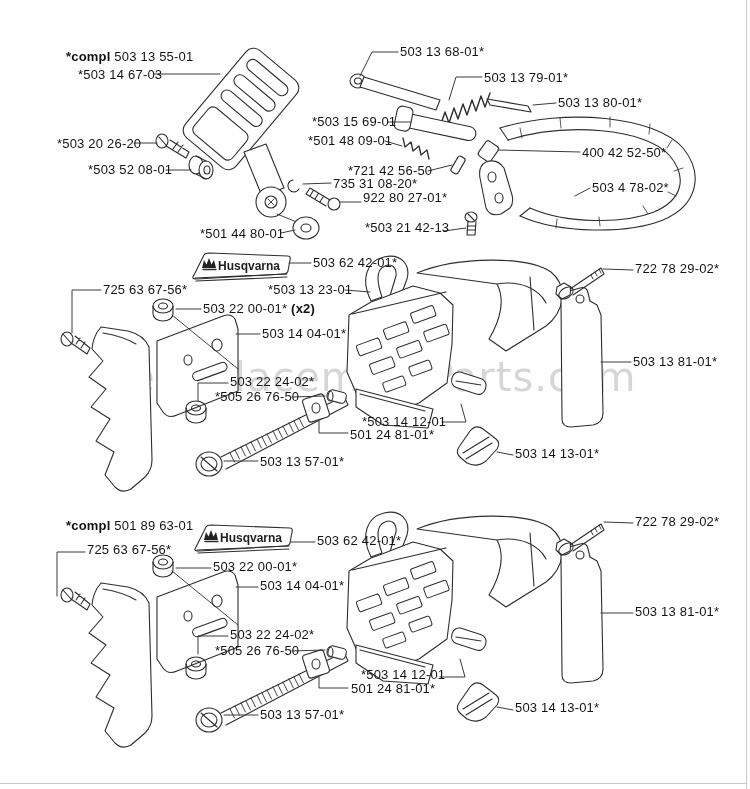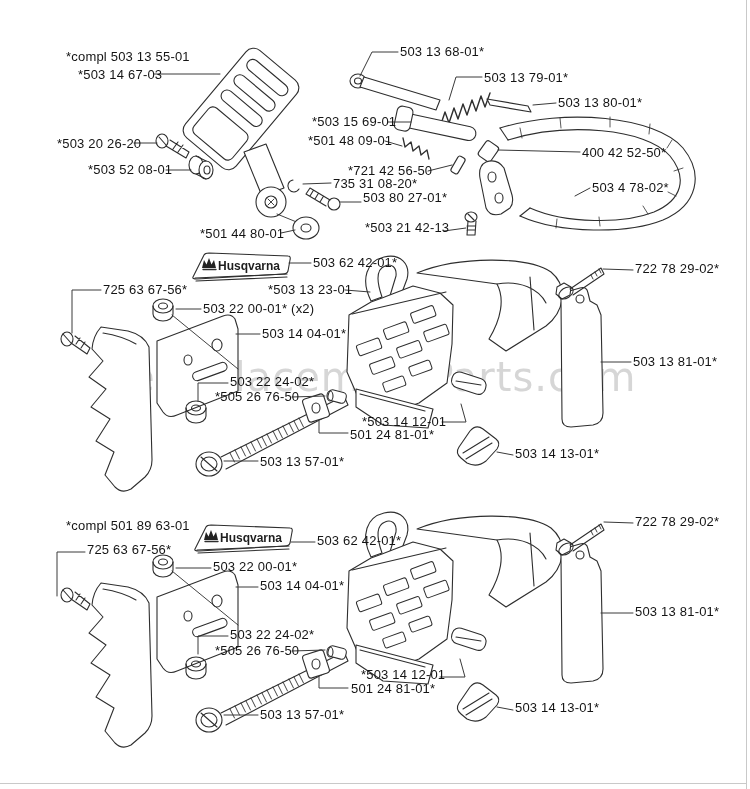--- a/index.html
+++ b/index.html
@@ -7,7 +7,7 @@
           font-family:"Liberation Sans",sans-serif;}
   .lbl{position:absolute;font-size:13px;line-height:13px;color:#141414;white-space:nowrap;
        letter-spacing:.2px;}
-  .lbl b{font-weight:400;}
+  .lbl b{font-weight:700;}
   .wm{position:absolute;left:130px;top:356px;font-size:40px;line-height:42px;color:#d6d6d6;
       font-family:"DejaVu Sans",sans-serif;letter-spacing:1px;white-space:nowrap;z-index:1;}
   svg.art{position:absolute;left:0;top:0;z-index:2;}

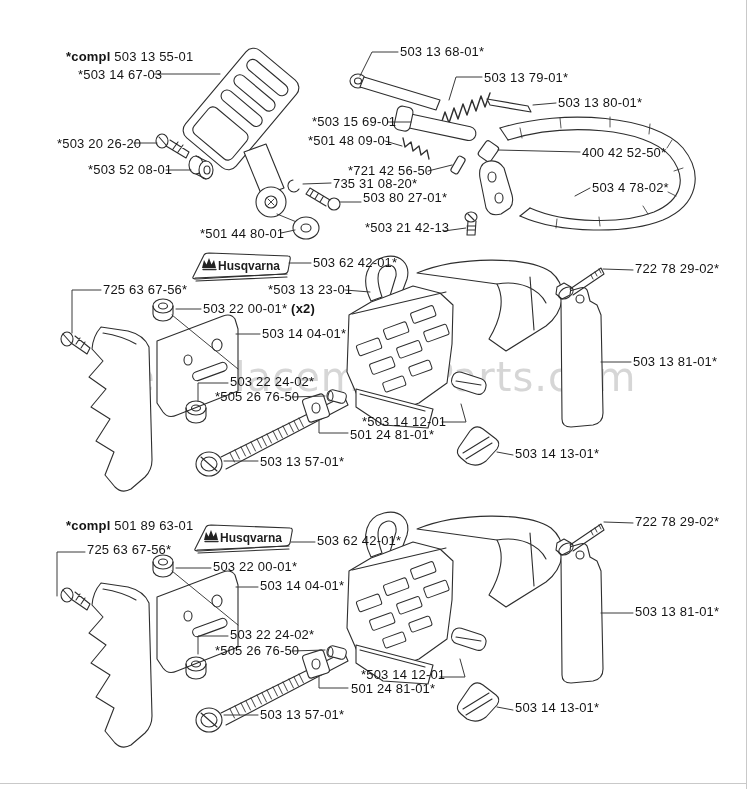--- a/index.html
+++ b/index.html
@@ -254,7 +254,7 @@
   <span class="lbl" style="left:308px;top:134px">*501 48 09-01</span>
   <span class="lbl" style="left:348px;top:164px">*721 42 56-50</span>
   <span class="lbl" style="left:333px;top:177px">735 31 08-20*</span>
-  <span class="lbl" style="left:363px;top:191px">503 80 27-01*</span>
+  <span class="lbl" style="left:363px;top:191px">922 80 27-01*</span>
   <span class="lbl" style="left:365px;top:221px">*503 21 42-13</span>
   <span class="lbl" style="left:582px;top:146px">400 42 52-50*</span>
   <span class="lbl" style="left:592px;top:181px">503 4 78-02*</span>

